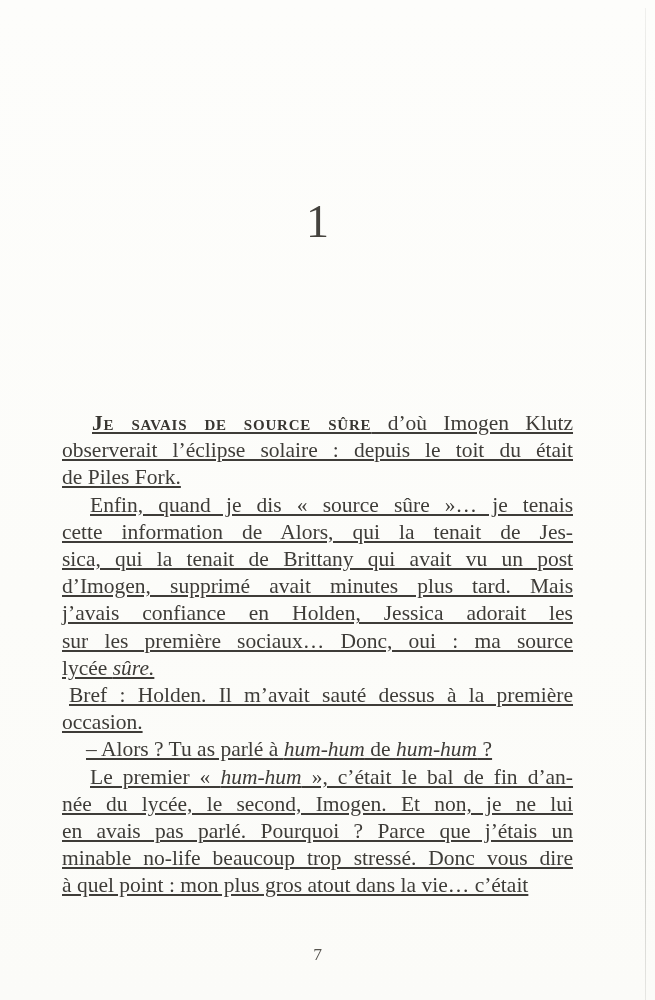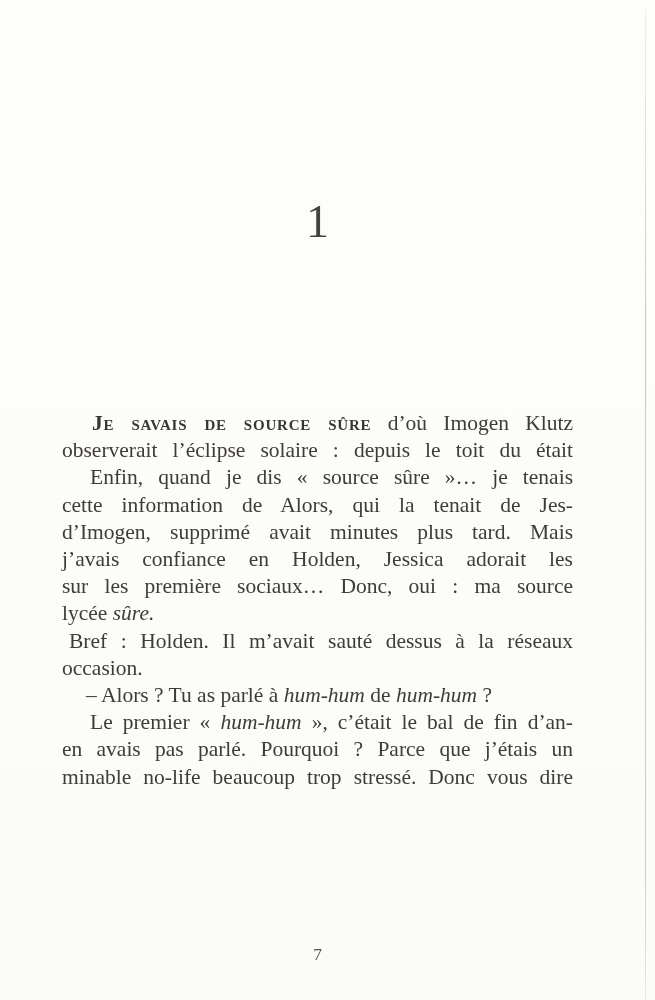--- a/index.html
+++ b/index.html
@@ -35,7 +35,7 @@
     line-height: 27.2px;
     color: #3e3c38;
   }
-  .text-line { text-align: justify; }
+  .text-line { text-align: justify; text-decoration: underline; }
   .text-line.j { text-align-last: justify; }
   .seg-smallcaps {
     font-variant: small-caps;

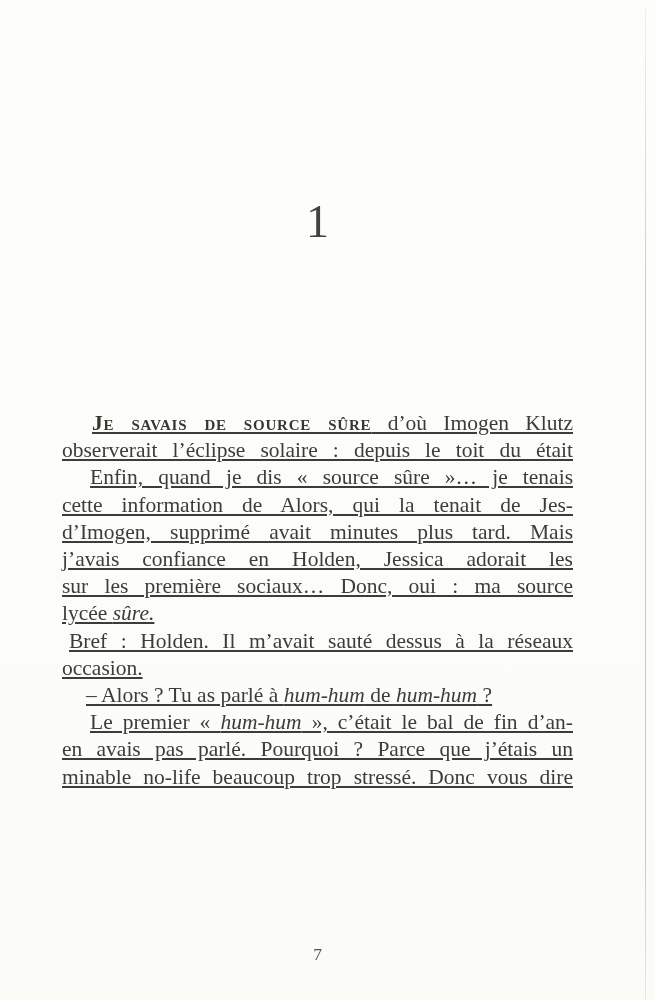--- a/index.html
+++ b/index.html
@@ -64,6 +64,7 @@
       <div>
         <div class="text-line j" style="text-indent: 30px;"><span class="seg-smallcaps">Je savais de source sûre</span><span class="seg-normal"> d’où Imogen Klutz</span></div>
         <div class="text-line j"><span class="seg-normal">observerait l’éclipse solaire : depuis le toit du était</span></div>
+        <div class="text-line"><span class="seg-normal">de Piles Fork.</span></div>
       </div>
       <div>
         <div class="text-line j" style="text-indent: 28px;"><span class="seg-normal">Enfin, quand je dis « source sûre »… je tenais</span></div>

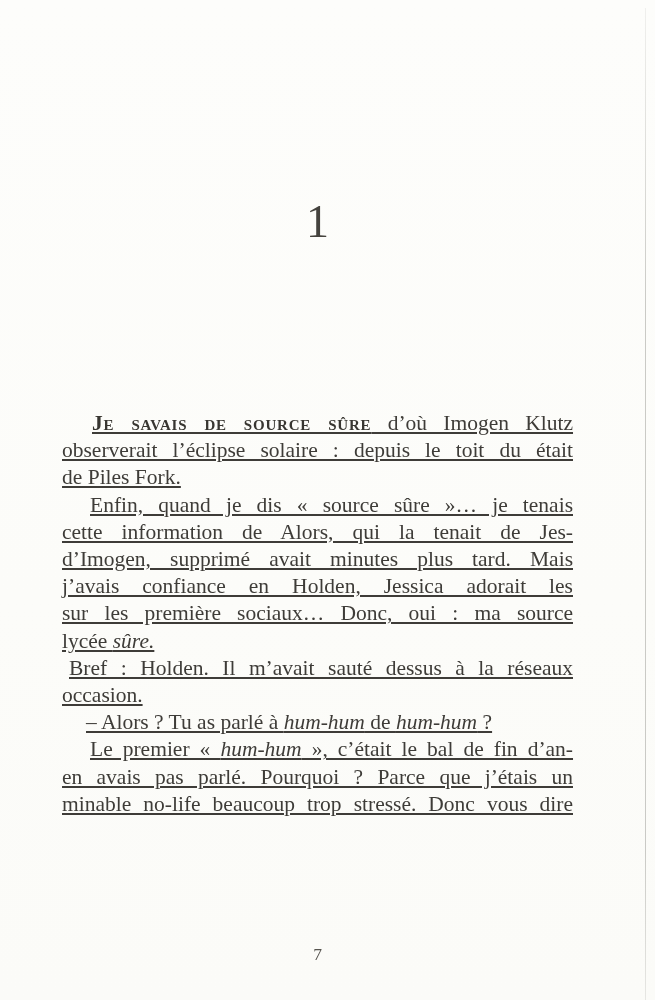--- a/index.html
+++ b/index.html
@@ -69,6 +69,7 @@
       <div>
         <div class="text-line j" style="text-indent: 28px;"><span class="seg-normal">Enfin, quand je dis « source sûre »… je tenais</span></div>
         <div class="text-line j"><span class="seg-normal">cette information de Alors, qui la tenait de Jes-</span></div>
+        <div class="text-line j"><span class="seg-normal">sica, qui la tenait de Brittany qui avait vu un post</span></div>
         <div class="text-line j"><span class="seg-normal">d’Imogen, supprimé avait minutes plus tard. Mais</span></div>
         <div class="text-line j"><span class="seg-normal">j’avais confiance en Holden, Jessica adorait les</span></div>
         <div class="text-line j"><span class="seg-normal">sur les première sociaux… Donc, oui : ma source</span></div>

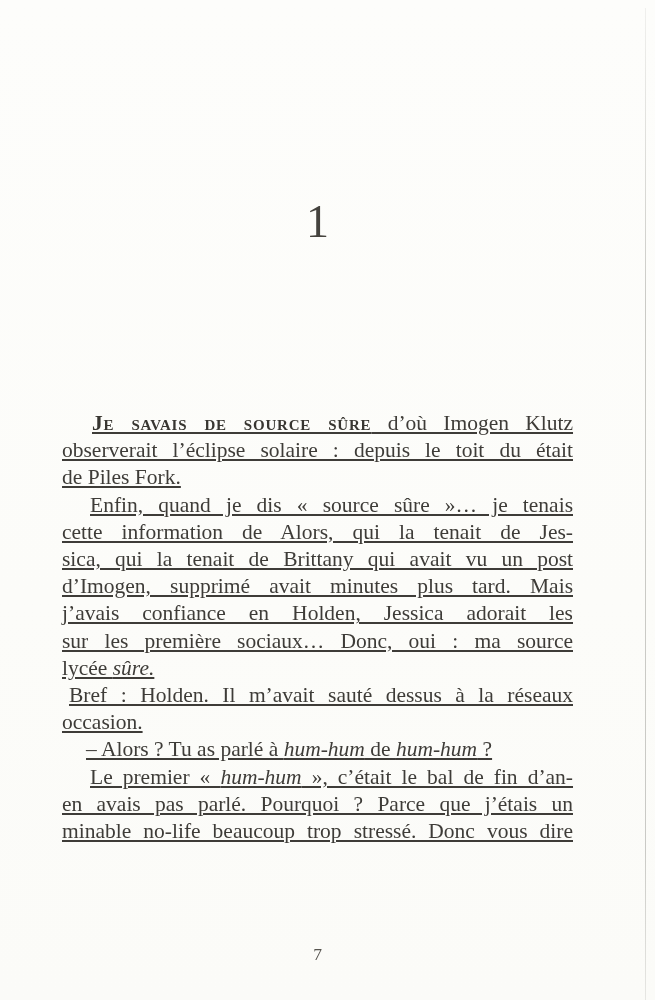--- a/index.html
+++ b/index.html
@@ -76,7 +76,7 @@
         <div class="text-line"><span class="seg-normal">lycée </span><span class="seg-italic">sûre.</span></div>
       </div>
       <div>
-        <div class="text-line j" style="text-indent: 7px;"><span class="seg-normal">Bref : Holden. Il m’avait sauté dessus à la réseaux</span></div>
+        <div class="text-line j" style="text-indent: 7px;"><span class="seg-normal">Bref : Holden. Il m’avait sauté dessus à la première</span></div>
         <div class="text-line"><span class="seg-normal">occasion.</span></div>
       </div>
       <div>

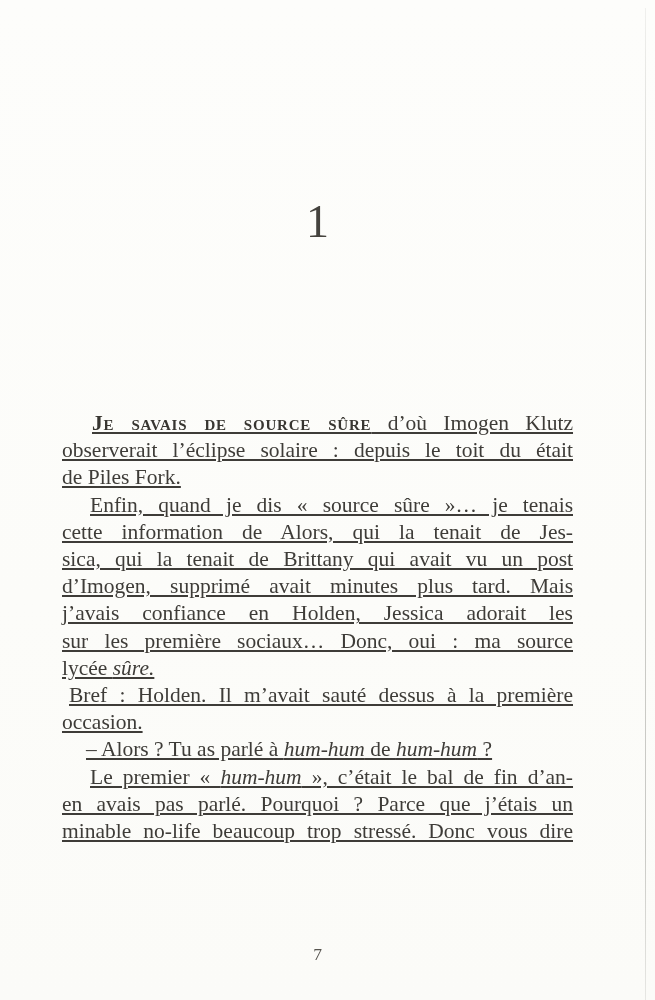--- a/index.html
+++ b/index.html
@@ -84,6 +84,7 @@
       </div>
       <div>
         <div class="text-line j" style="text-indent: 28px;"><span class="seg-normal">Le premier « </span><span class="seg-italic">hum-hum</span><span class="seg-normal"> », c’était le bal de fin d’an-</span></div>
+        <div class="text-line j"><span class="seg-normal">née du lycée, le second, Imogen. Et non, je ne lui</span></div>
         <div class="text-line j"><span class="seg-normal">en avais pas parlé. Pourquoi ? Parce que j’étais un</span></div>
         <div class="text-line j"><span class="seg-normal">minable no-life beaucoup trop stressé. Donc vous dire</span></div>
       </div>

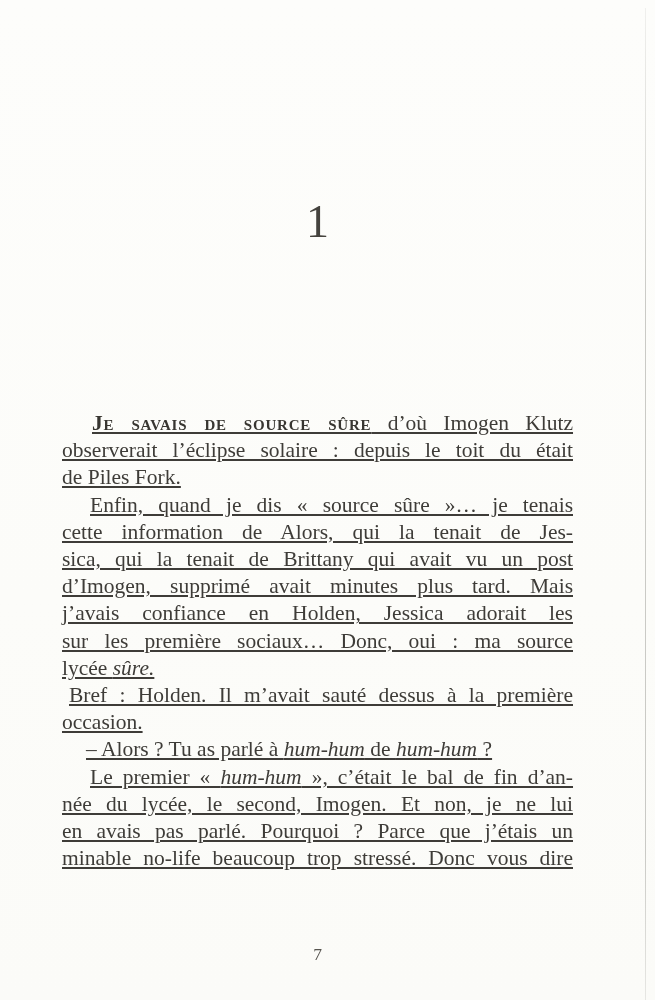--- a/index.html
+++ b/index.html
@@ -87,6 +87,7 @@
         <div class="text-line j"><span class="seg-normal">née du lycée, le second, Imogen. Et non, je ne lui</span></div>
         <div class="text-line j"><span class="seg-normal">en avais pas parlé. Pourquoi ? Parce que j’étais un</span></div>
         <div class="text-line j"><span class="seg-normal">minable no-life beaucoup trop stressé. Donc vous dire</span></div>
+        <div class="text-line"><span class="seg-normal">à quel point : mon plus gros atout dans la vie… c’était</span></div>
       </div>
     </div>
 

